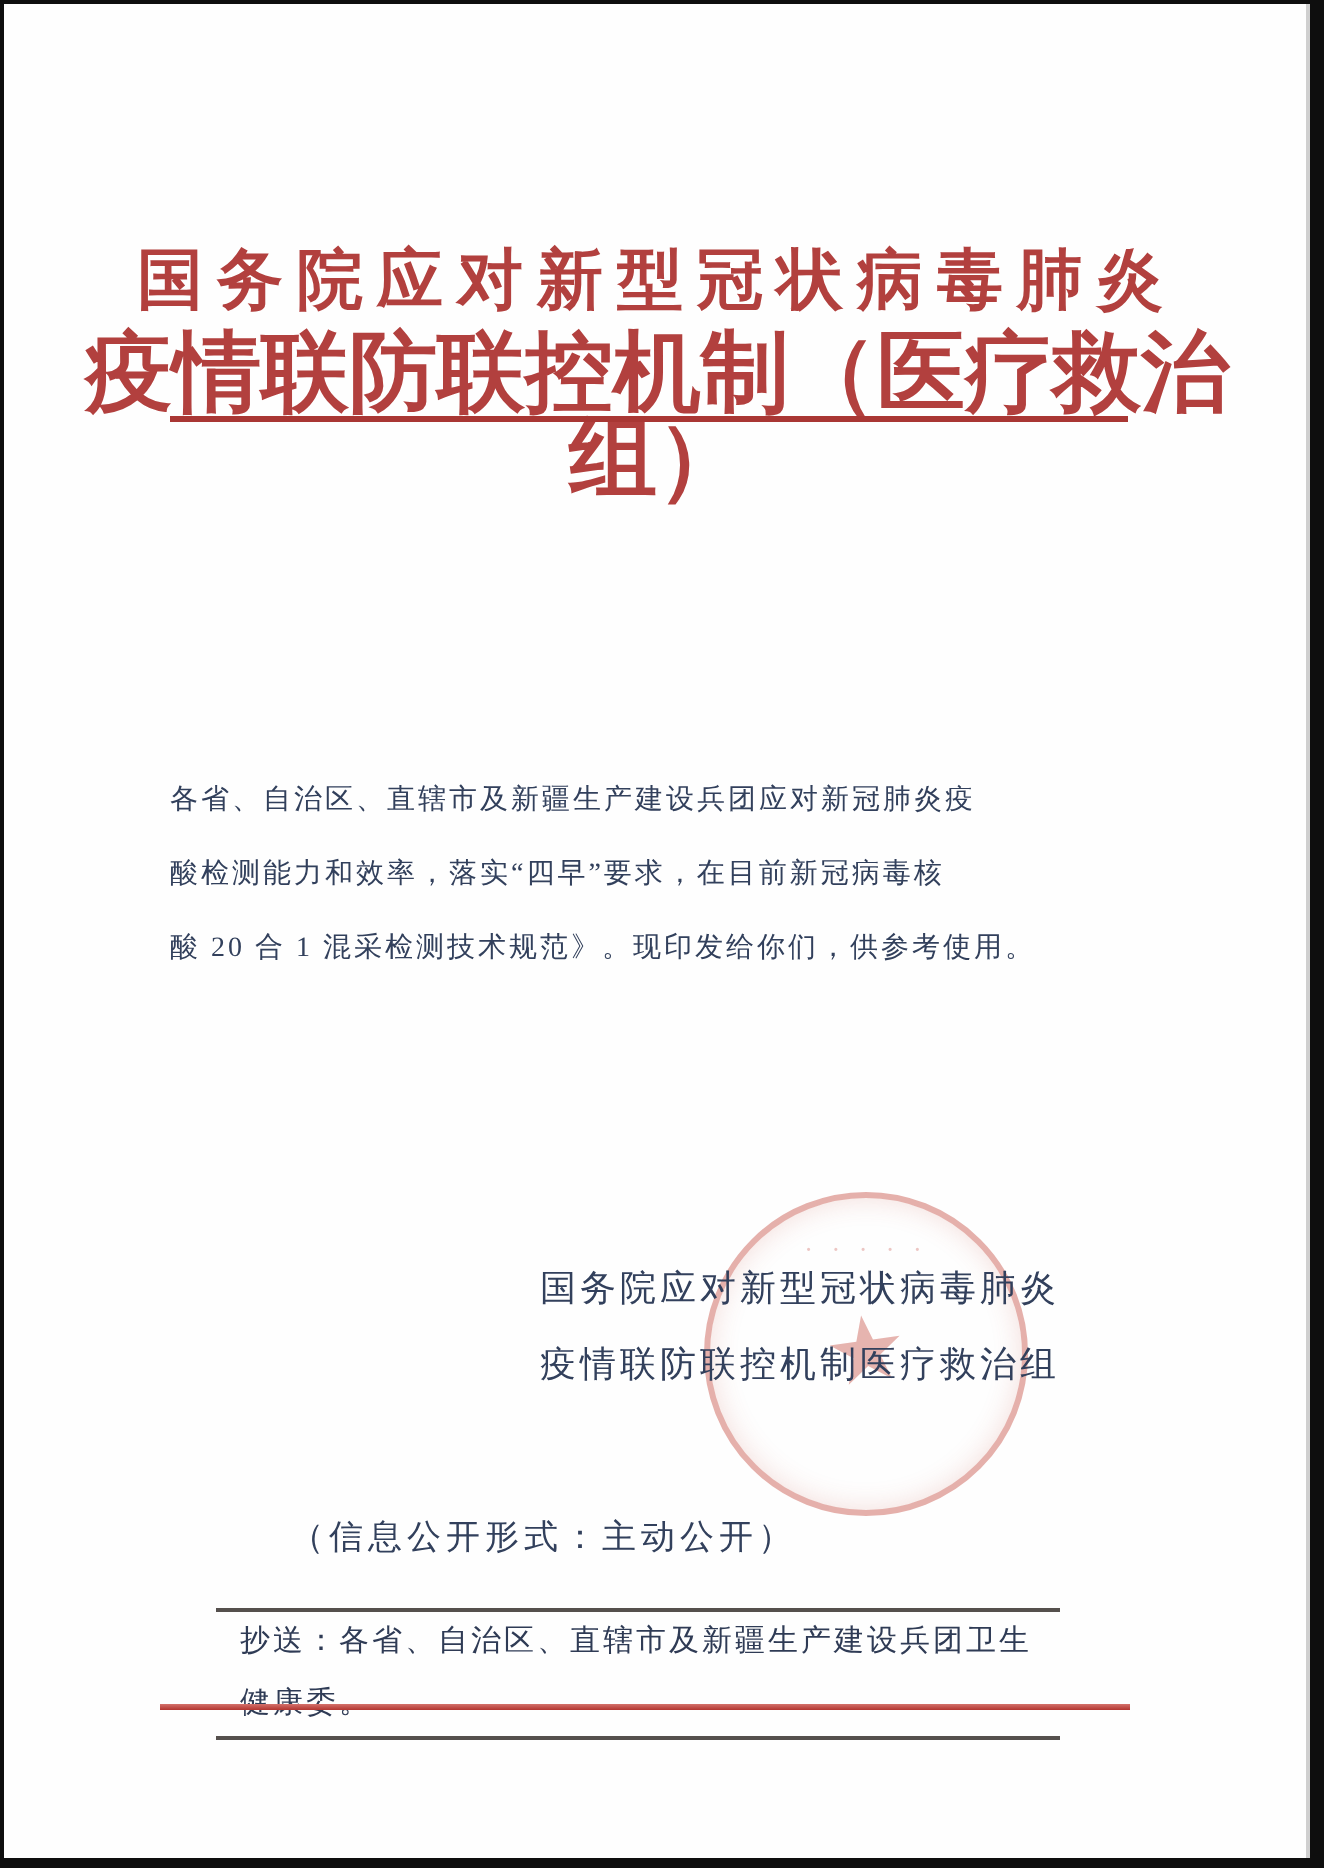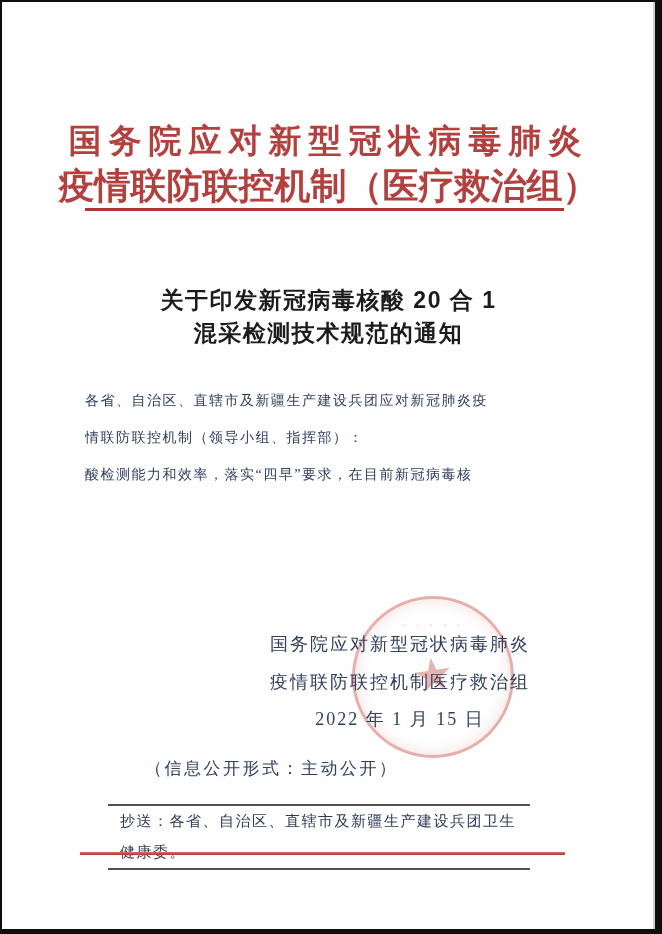--- a/index.html
+++ b/index.html
@@ -26,7 +26,7 @@
     font-weight:bold;
   }
   .letterhead .l1{font-size:33px;line-height:47px;letter-spacing:7px;}
-  .letterhead .l2{font-size:36px;line-height:43px;letter-spacing:0px;}
+  .letterhead .l2{font-size:44px;line-height:43px;letter-spacing:0px;}
   .red-rule{
     left:83px;top:206px;width:479px;height:3px;
     background:#a93734;

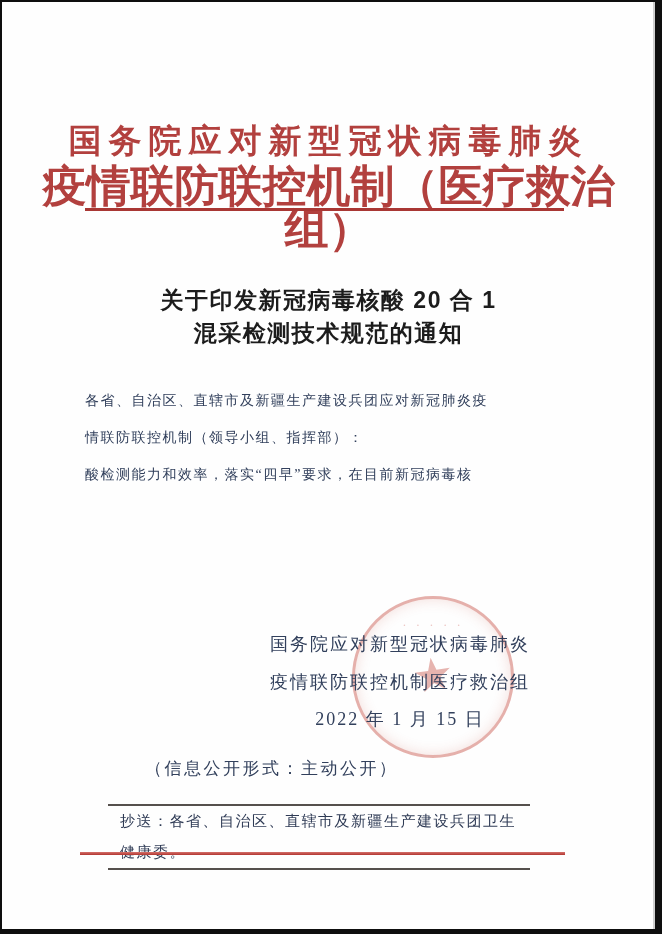--- a/index.html
+++ b/index.html
@@ -119,10 +119,6 @@
     <div class="abs red-rule"></div>
 
 
-    <div class="abs doc-title">
-      <div>关于印发新冠病毒核酸 20 合 1</div>
-      <div>混采检测技术规范的通知</div>
-    </div>
 
     <div class="abs body-text">
       <div>各省、自治区、直辖市及新疆生产建设兵团应对新冠肺炎疫</div>

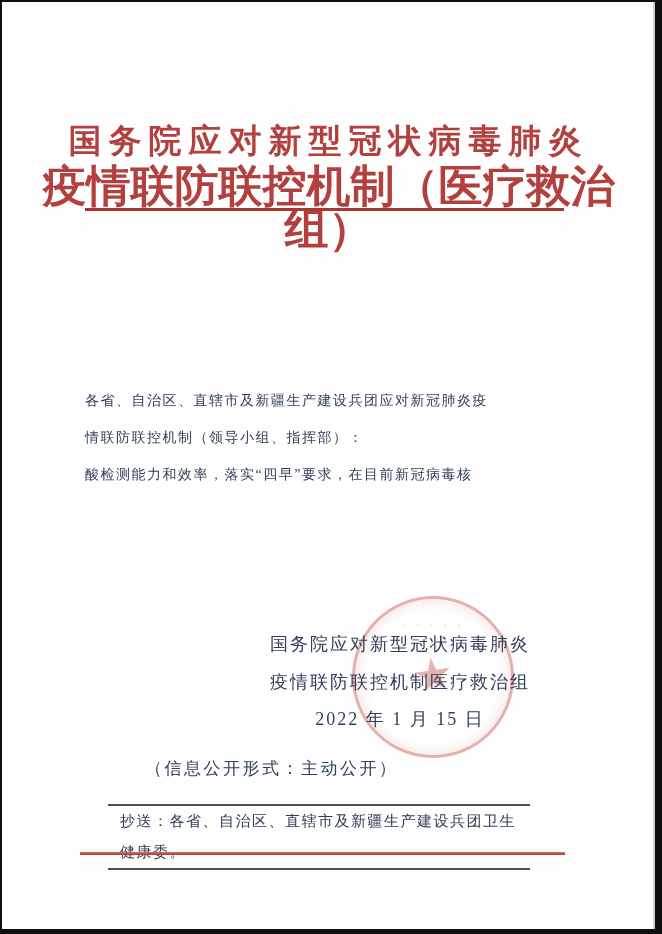--- a/index.html
+++ b/index.html
@@ -122,7 +122,6 @@
 
     <div class="abs body-text">
       <div>各省、自治区、直辖市及新疆生产建设兵团应对新冠肺炎疫</div>
-      <div>情联防联控机制（领导小组、指挥部）：</div>
       <div>酸检测能力和效率，落实“四早”要求，在目前新冠病毒核</div>
     </div>
 

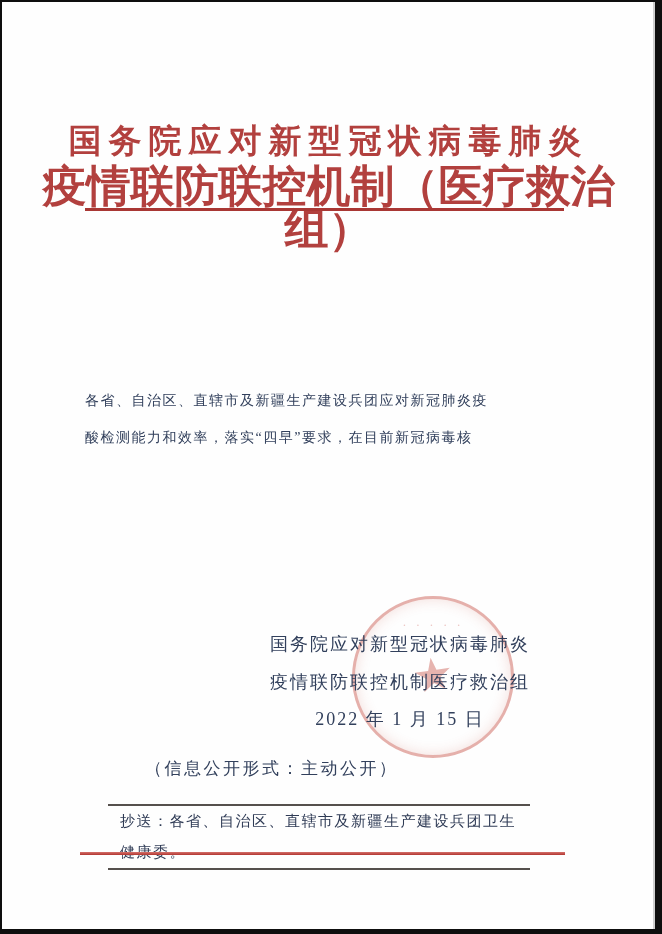--- a/index.html
+++ b/index.html
@@ -123,6 +123,7 @@
     <div class="abs body-text">
       <div>各省、自治区、直辖市及新疆生产建设兵团应对新冠肺炎疫</div>
       <div>酸检测能力和效率，落实“四早”要求，在目前新冠病毒核</div>
+      <div>酸 20 合 1 混采检测技术规范》。现印发给你们，供参考使用。</div>
     </div>
 
     <div class="abs seal">

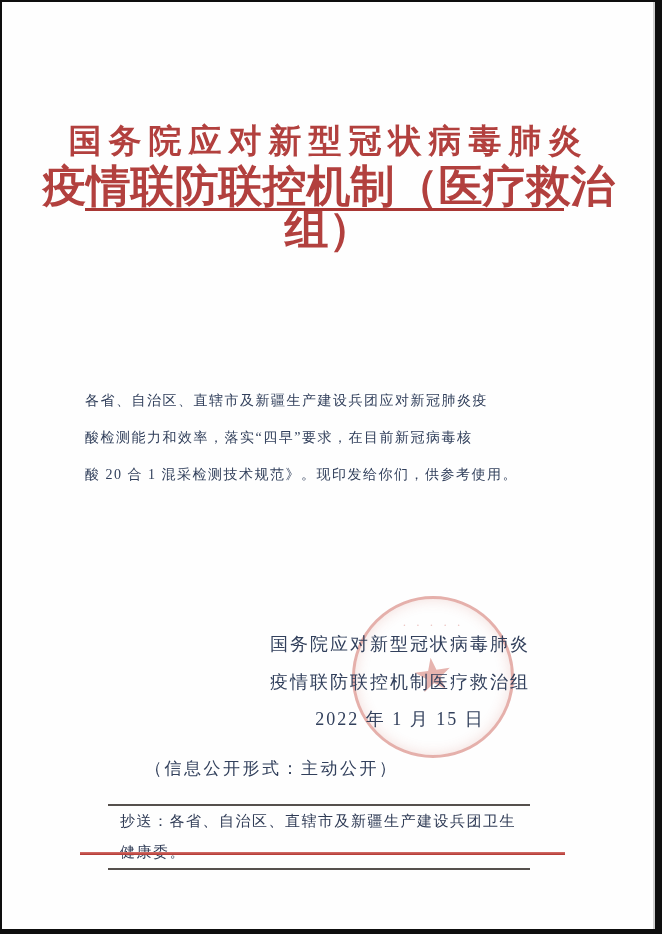--- a/index.html
+++ b/index.html
@@ -134,7 +134,6 @@
     <div class="abs signature">
       <div>国务院应对新型冠状病毒肺炎</div>
       <div>疫情联防联控机制医疗救治组</div>
-      <div>2022 年 1 月 15 日</div>
     </div>
 
     <div class="abs disclosure">（信息公开形式：主动公开）</div>

